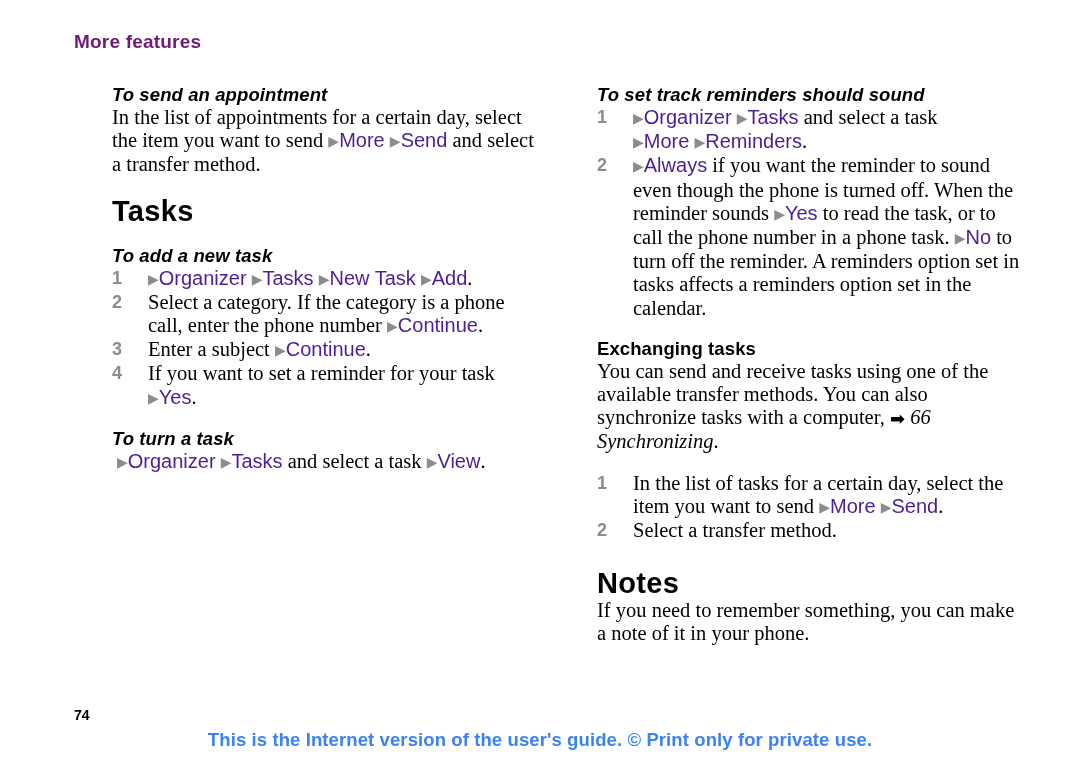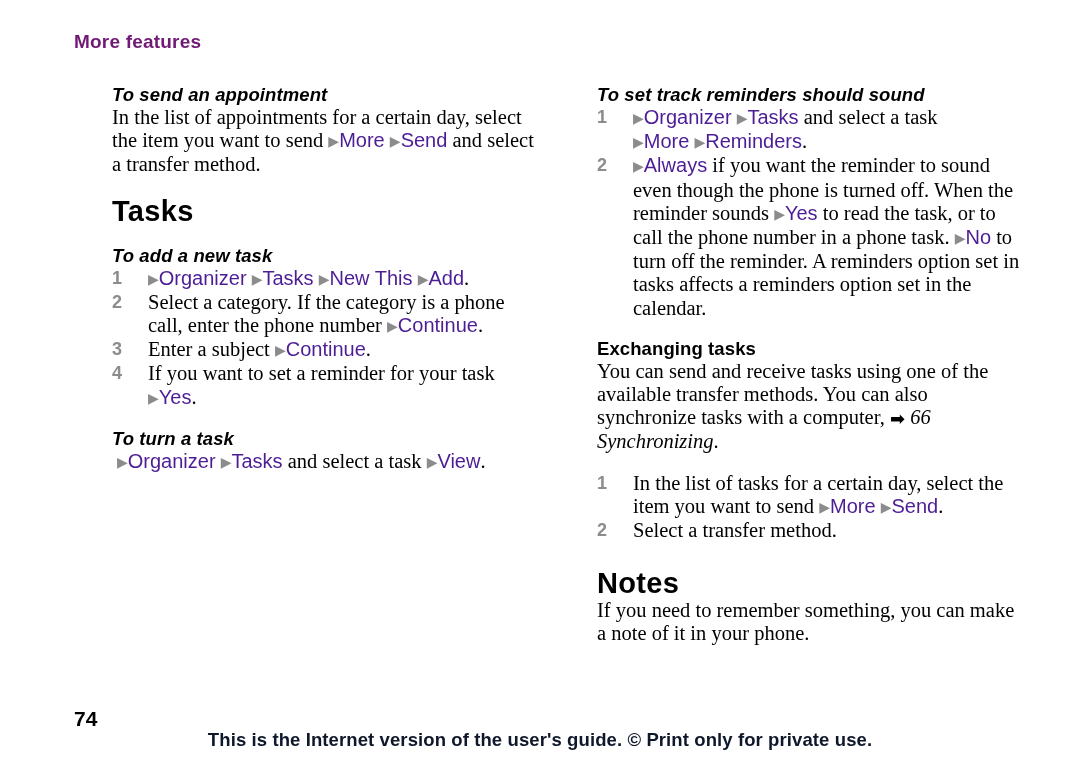--- a/index.html
+++ b/index.html
@@ -178,7 +178,7 @@
     <div class="steps">
 
       <div class="step">
-        <span class="num">1</span><span class="tri">▶</span><span class="cmd">Organizer</span><span>&nbsp;</span><span class="tri">▶</span><span class="cmd">Tasks</span><span>&nbsp;</span><span class="tri">▶</span><span class="cmd">New This</span><span>&nbsp;</span><span class="tri">▶</span><span class="cmd">Add</span><span>.</span>
+        <span class="num">1</span><span class="tri">▶</span><span class="cmd">Organizer</span><span>&nbsp;</span><span class="tri">▶</span><span class="cmd">Tasks</span><span>&nbsp;</span><span class="tri">▶</span><span class="cmd">New Task</span><span>&nbsp;</span><span class="tri">▶</span><span class="cmd">Add</span><span>.</span>
       </div>
 
       <div class="step">

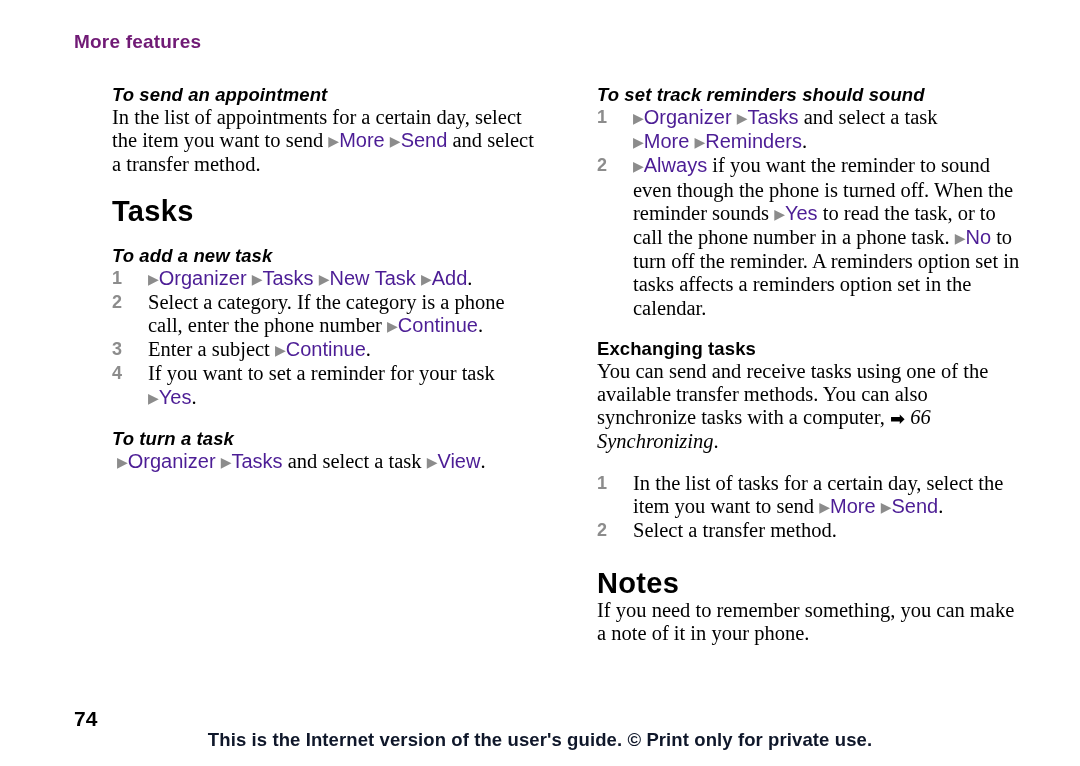--- a/index.html
+++ b/index.html
@@ -136,7 +136,7 @@
     top: 707px;
     font-family: "Liberation Sans", sans-serif;
     font-weight: bold;
-    font-size: 21px;
+    font-size: 14px;
     color: #000;
   }
   .watermark {

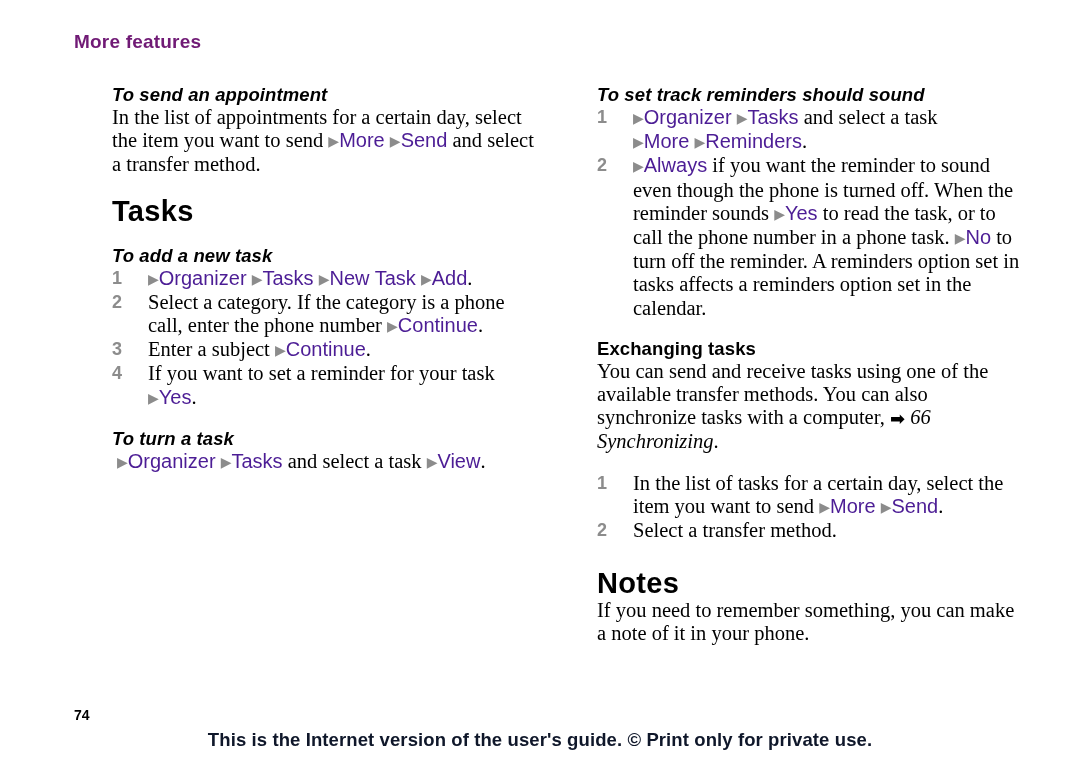--- a/index.html
+++ b/index.html
@@ -148,7 +148,7 @@
     font-family: "Liberation Sans", sans-serif;
     font-weight: bold;
     font-size: 18.5px;
-    color: #0f172a;
+    color: #3b82f6;
     letter-spacing: .1px;
   }
 </style>

